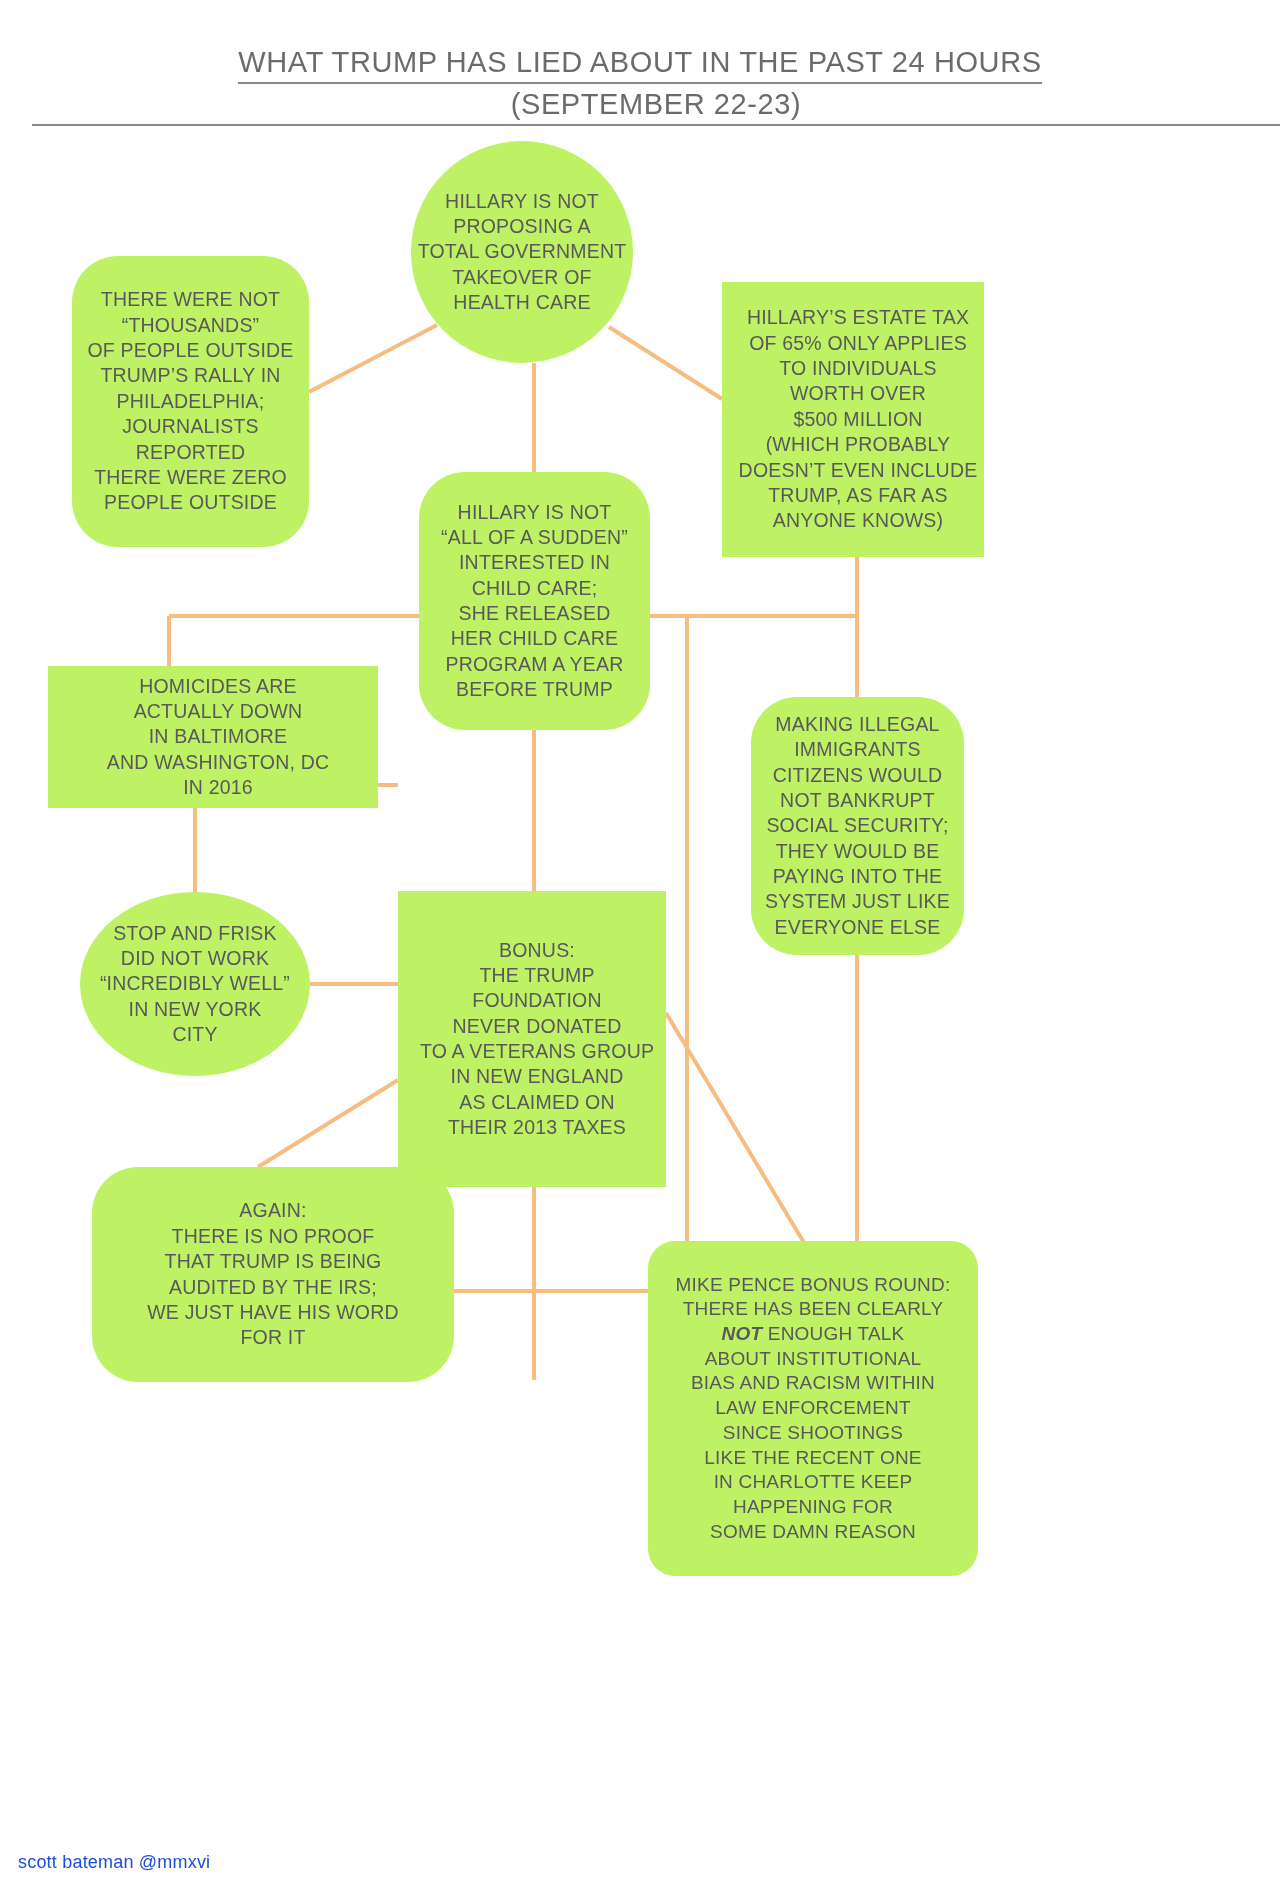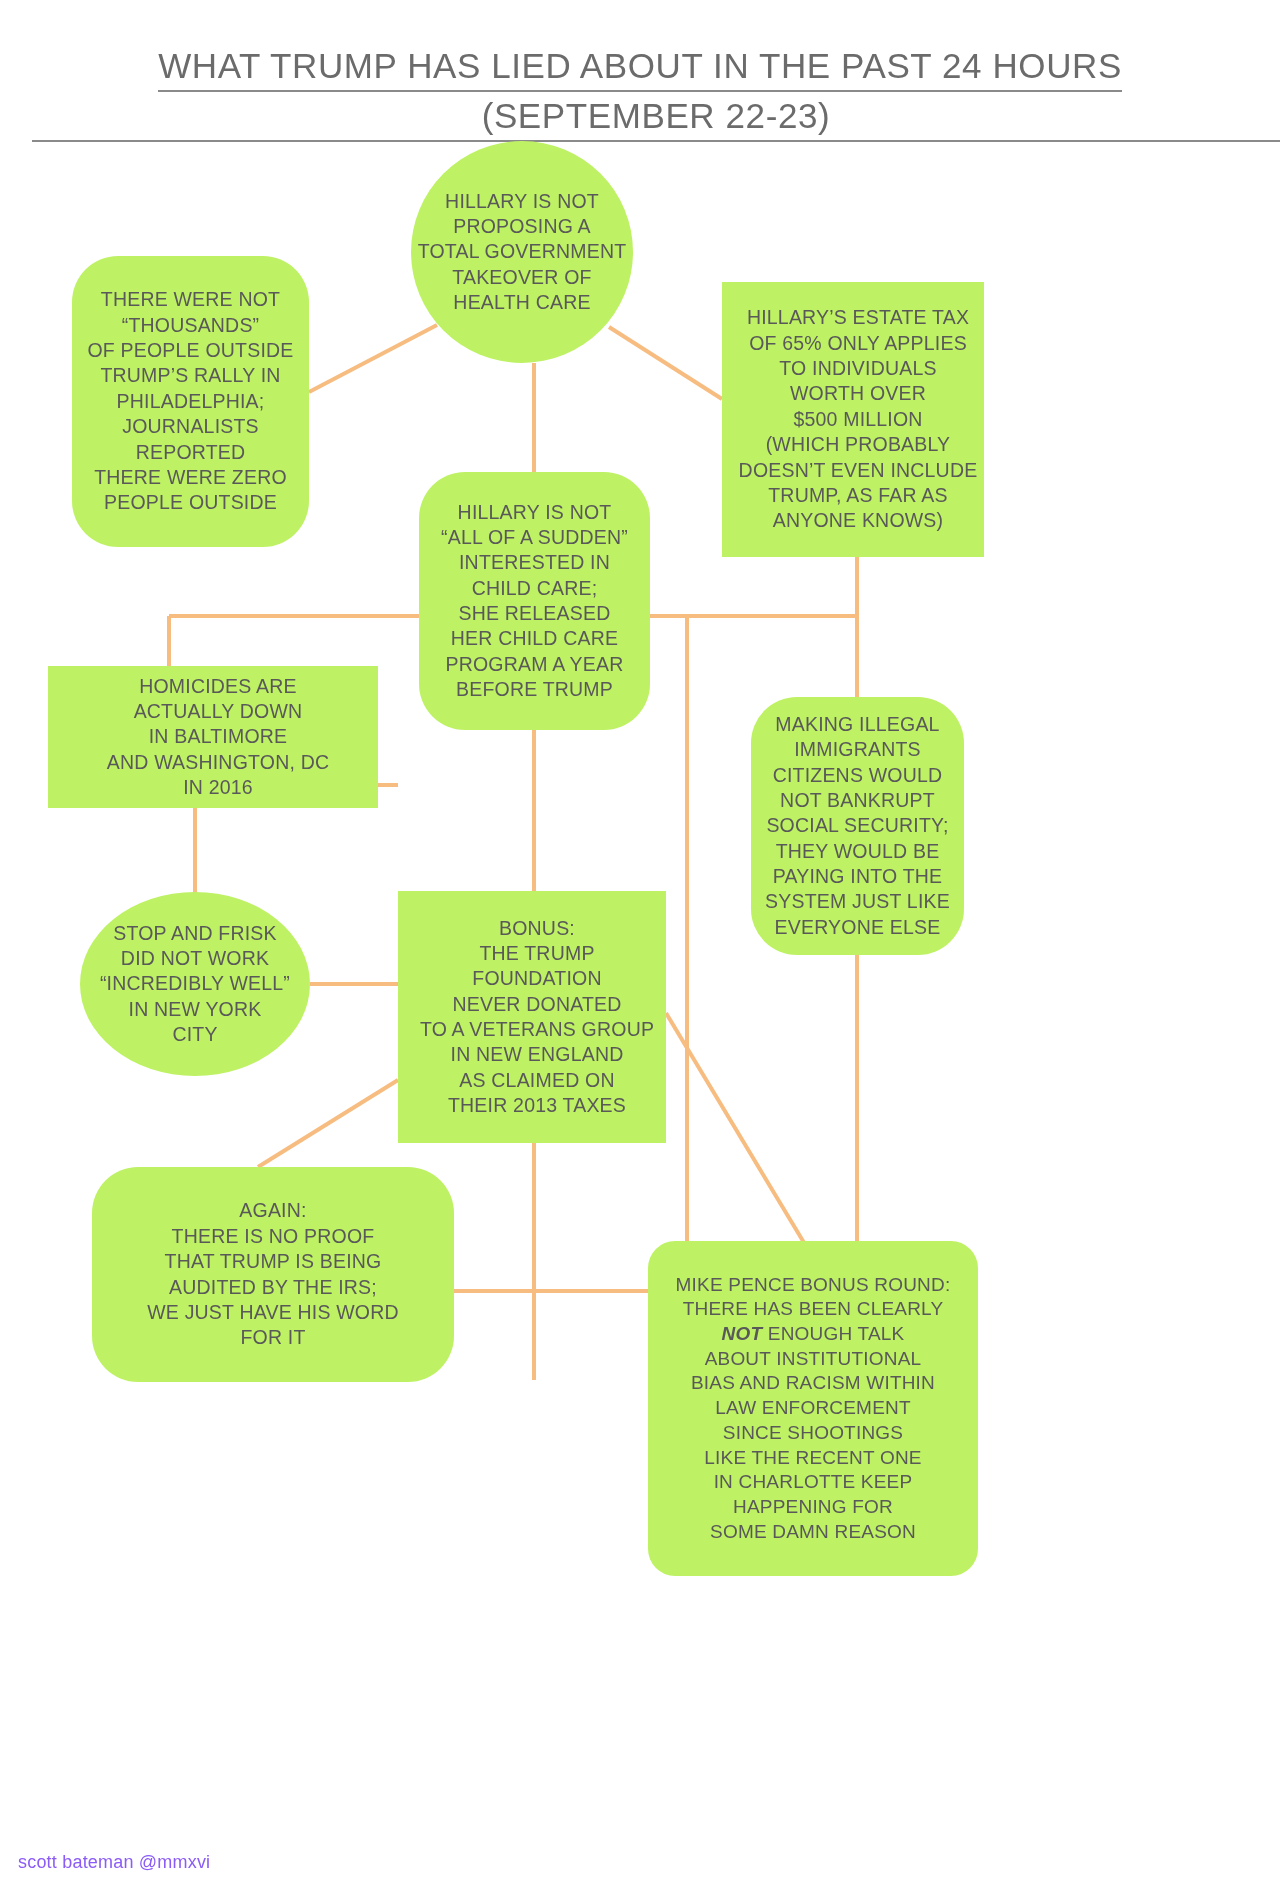--- a/index.html
+++ b/index.html
@@ -25,7 +25,7 @@
     width: 1280px;
     text-align: center;
     color: #6b6b6b;
-    font-size: 35px;
+    font-size: 29px;
     letter-spacing: 0.6px;
     line-height: 1.28;
   }

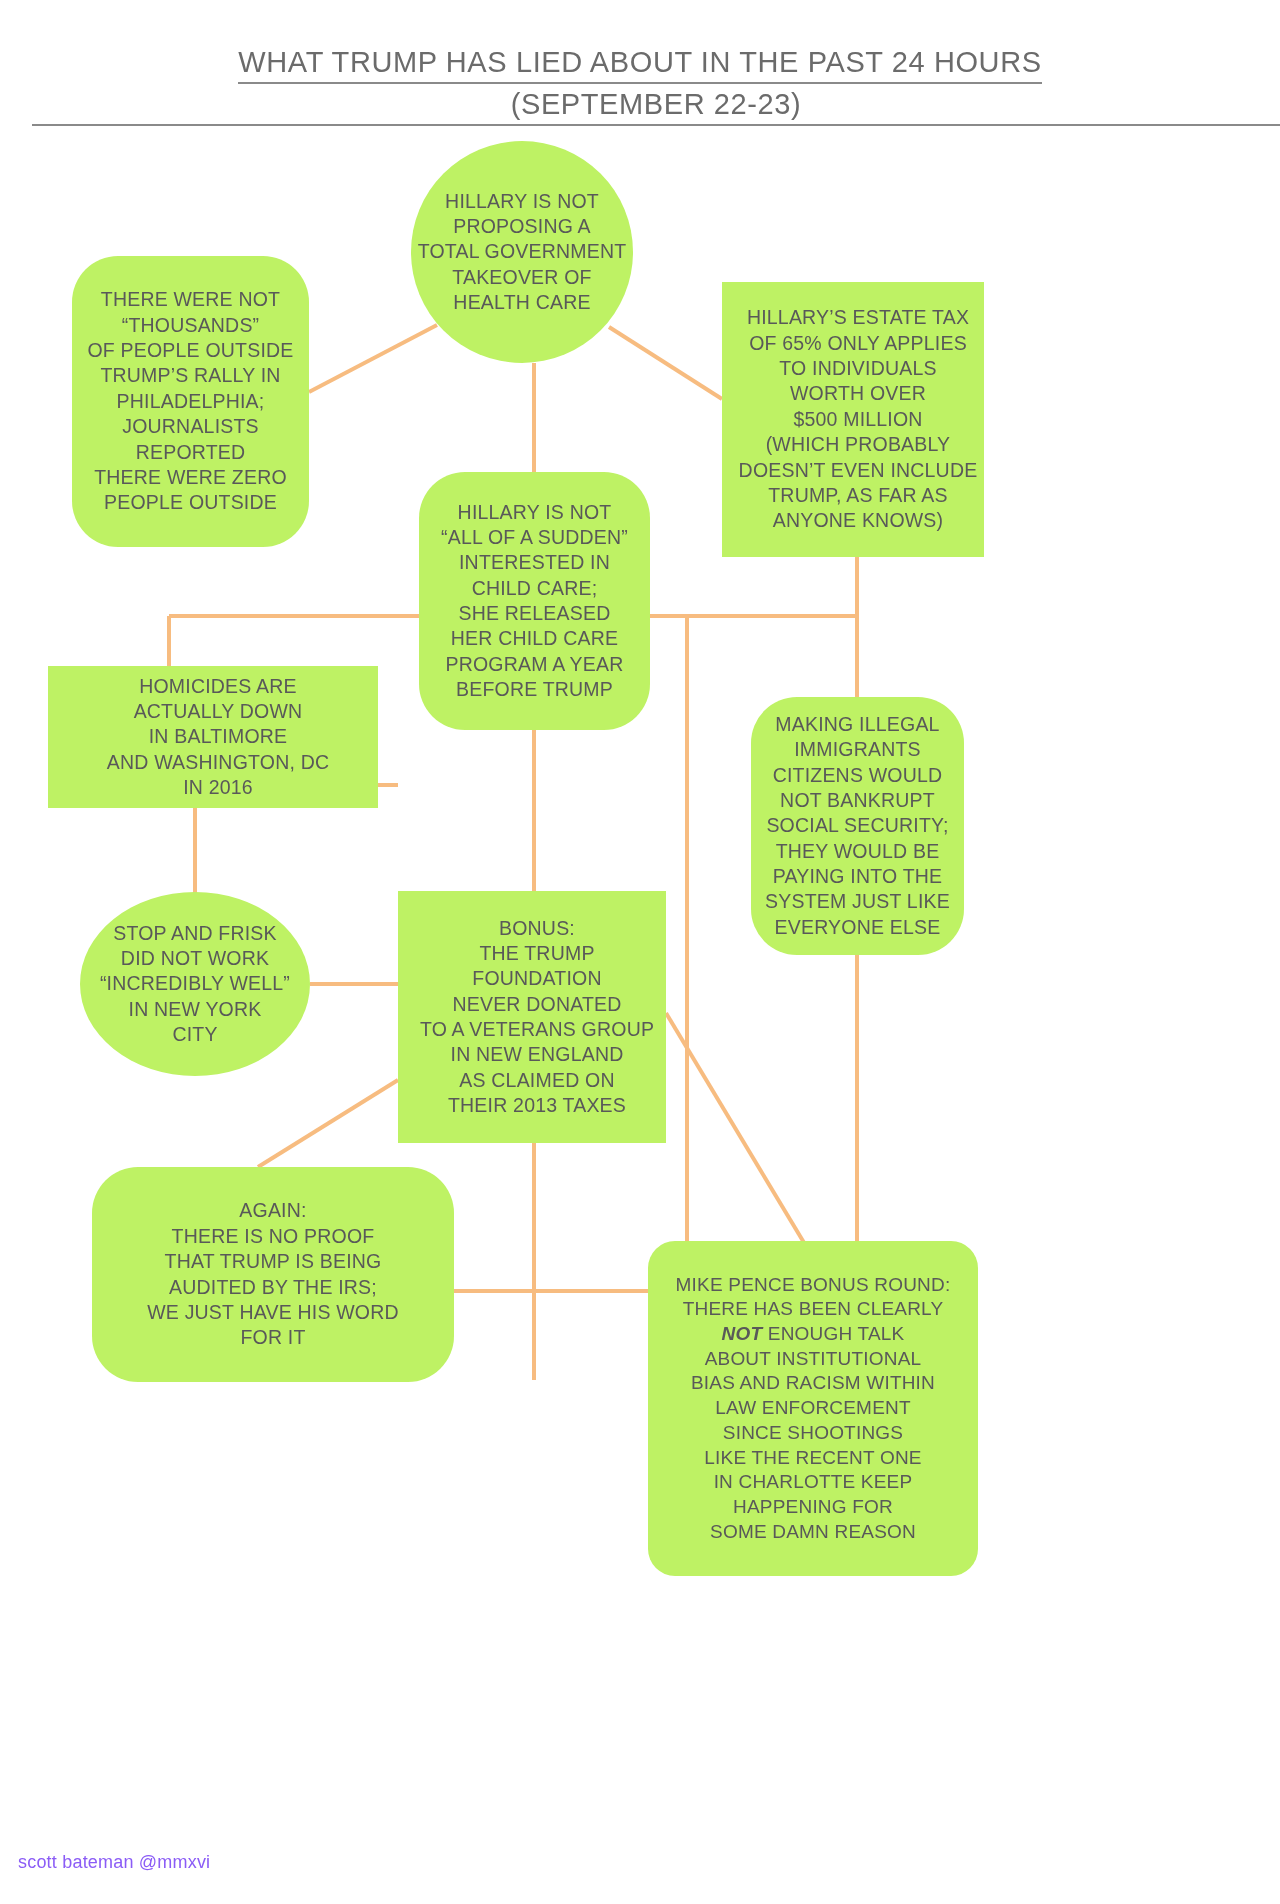--- a/index.html
+++ b/index.html
@@ -77,7 +77,7 @@
   #n-homicides    { left: 48px;   top: 666px;  width: 330px; height: 142px; }
   #n-immigrants   { left: 751px;  top: 697px;  width: 213px; height: 258px; }
   #n-frisk        { left: 80px;   top: 892px;  width: 230px; height: 184px; }
-  #n-bonus        { left: 398px;  top: 891px;  width: 268px; height: 252px; }
+  #n-bonus        { left: 398px;  top: 891px;  width: 268px; height: 296px; }
   #n-audit        { left: 92px;   top: 1167px; width: 362px; height: 215px; }
   #n-pence        { left: 648px;  top: 1241px; width: 330px; height: 335px; border-radius: 27px; }
 

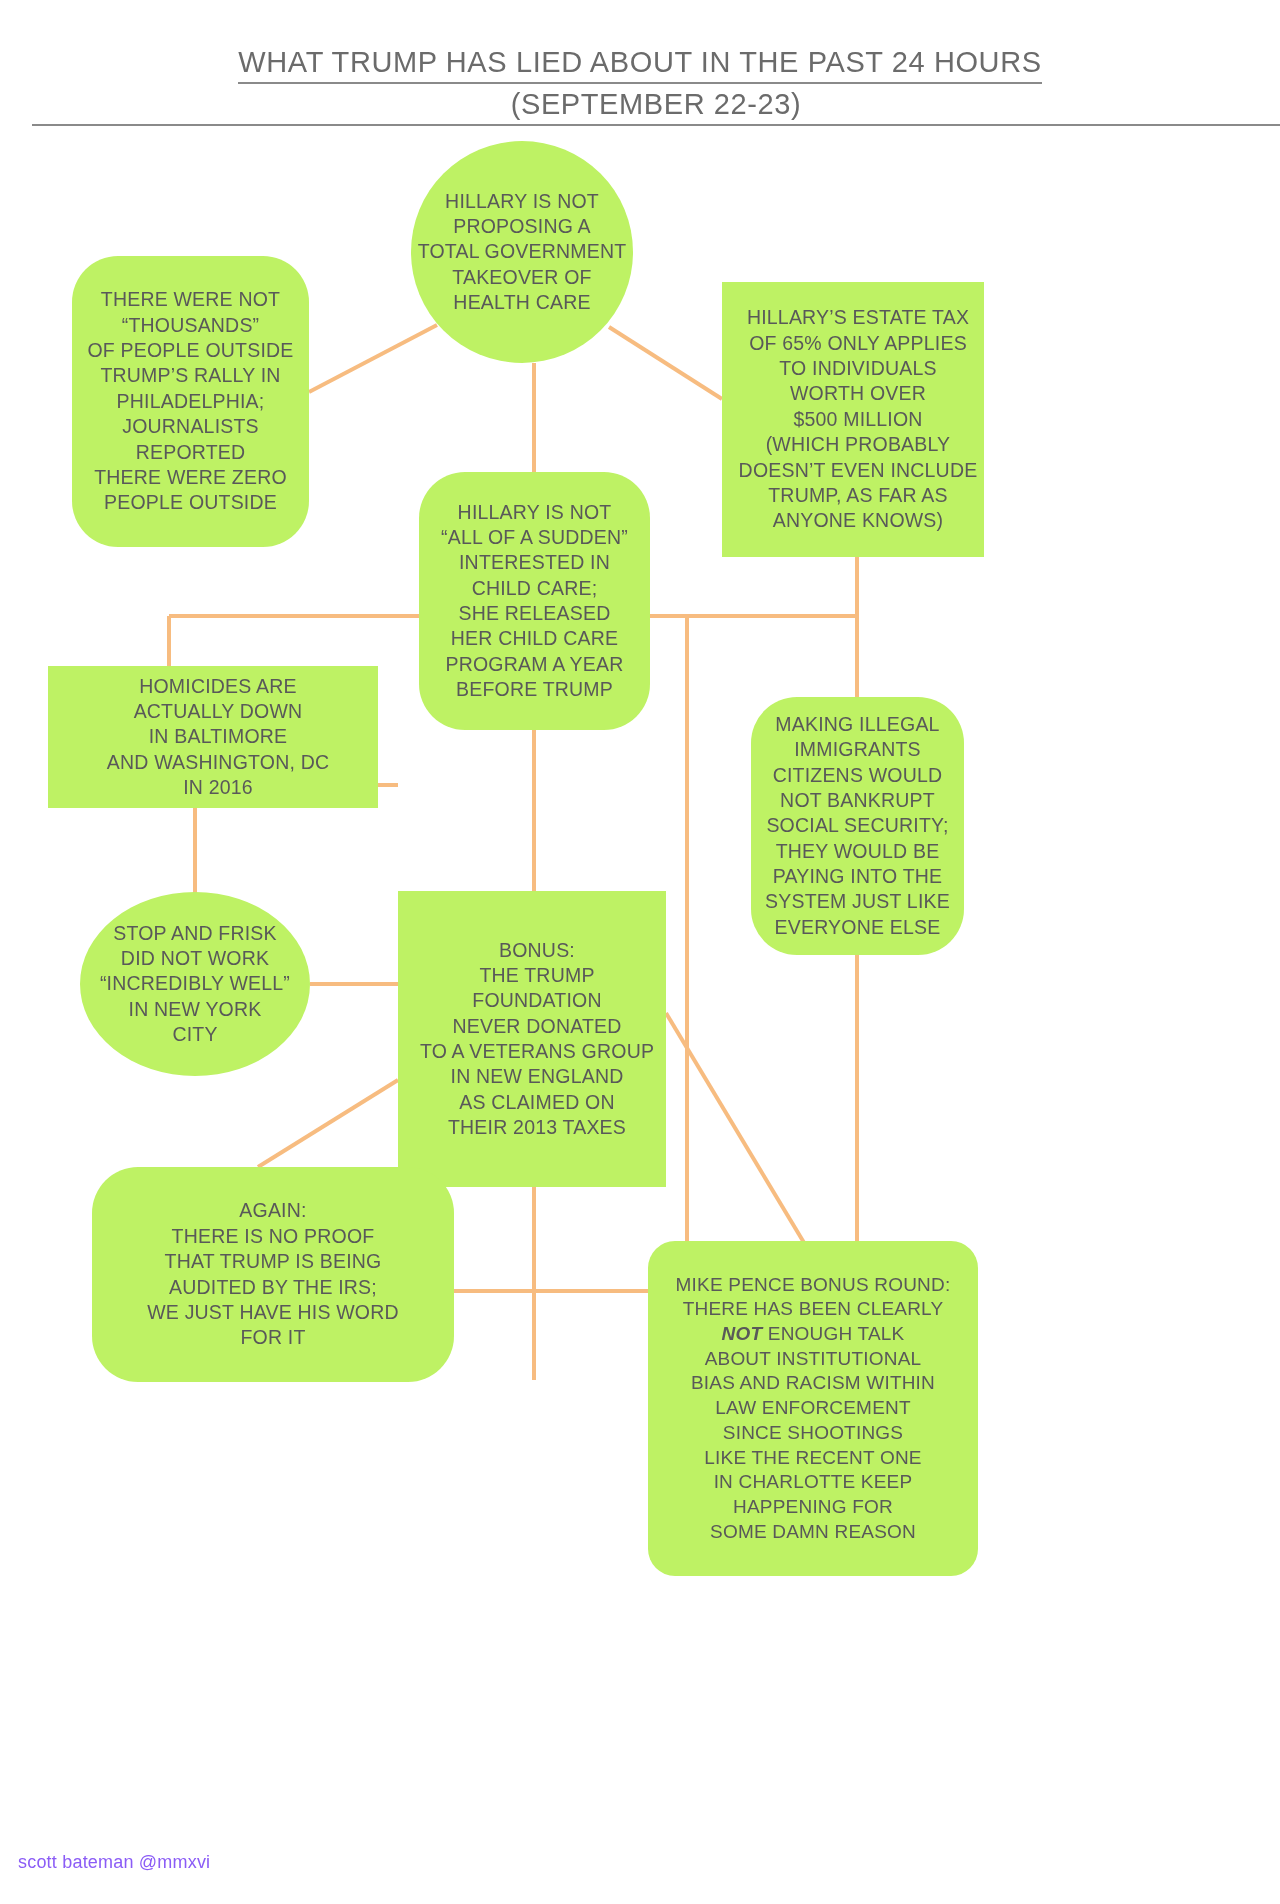--- a/index.html
+++ b/index.html
@@ -89,7 +89,7 @@
     position: absolute;
     left: 18px;
     top: 1852px;
-    color: #8b5cf6;
+    color: #1d4ed8;
     font-size: 18px;
     letter-spacing: 0.2px;
   }

